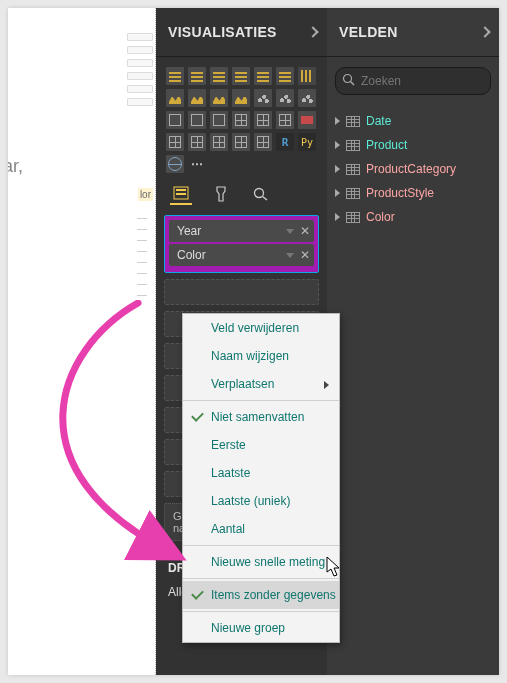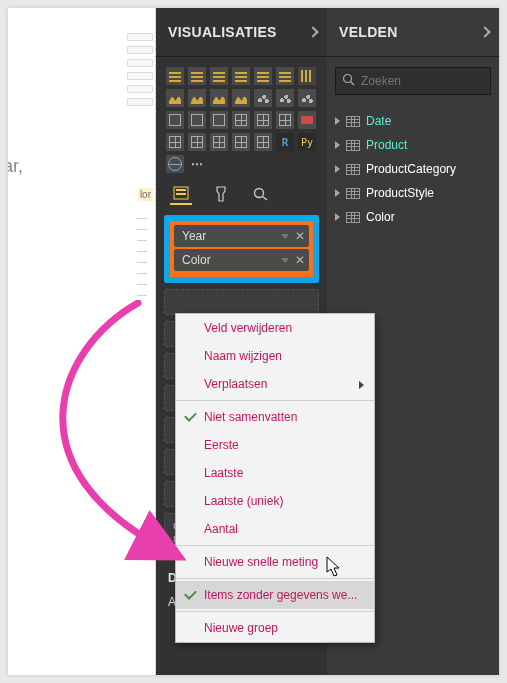--- a/index.html
+++ b/index.html
@@ -232,7 +232,7 @@
     height: 28px;
     border: 1px solid #1a1a1a;
     background: #2f2f2f;
-    border-radius: 0;
+    border-radius: 10px;
     display: flex;
     align-items: center;
     padding: 0 6px;

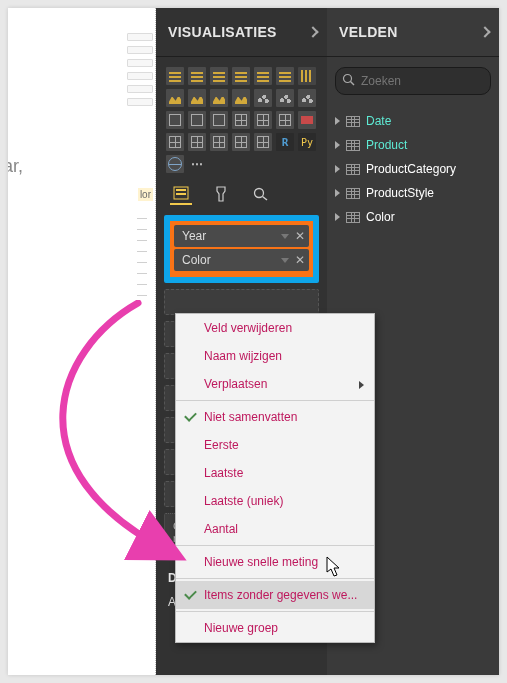--- a/index.html
+++ b/index.html
@@ -250,7 +250,7 @@
     display:flex; align-items:center;
     gap: 6px;
     padding: 5px 6px;
-    color: #ffffff;
+    color: #fca5a5;
     font-size: 12px;
   }
   .tbl-row .tri {

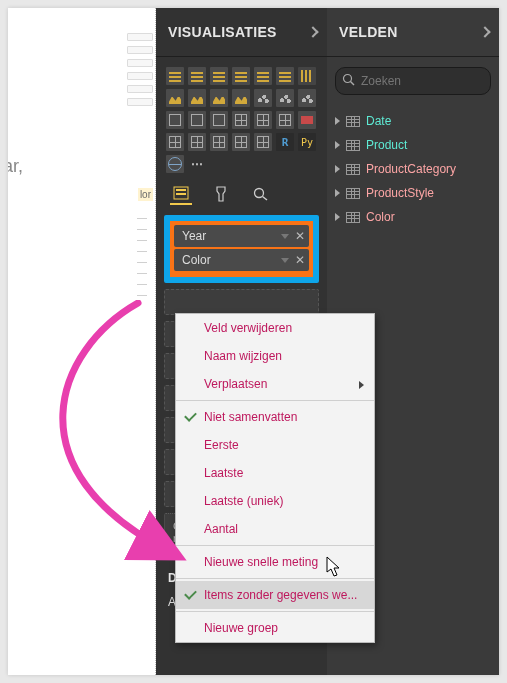--- a/index.html
+++ b/index.html
@@ -170,8 +170,8 @@
   }
   .field-well {
     margin: 0 8px 4px 8px;
-    background: #f97316;
-    border: 6px solid #0ea5e9;
+    background: #a21caf;
+    border: 1px solid #0ea5e9;
     border-radius: 2px;
     padding: 4px;
   }

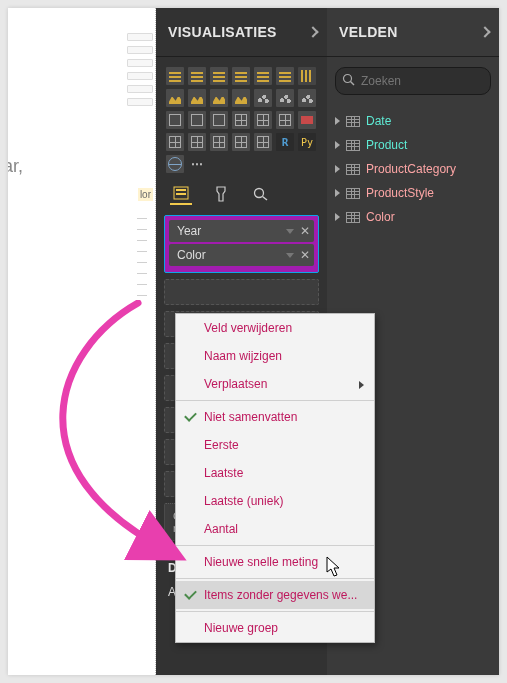--- a/index.html
+++ b/index.html
@@ -269,13 +269,13 @@
   
   .ctx-menu {
     position: absolute;
-    left: 175px; top: 313px;
-    width: 200px;
+    left: 182px; top: 313px;
+    width: 158px;
     background: #f3f3f3;
     border: 1px solid #bcbcbc;
     box-shadow: 2px 3px 7px rgba(0,0,0,0.35);
     font-size: 12px;
-    color: #be185d;
+    color: #0f766e;
     z-index: 10;
   }
   .ctx-item {

